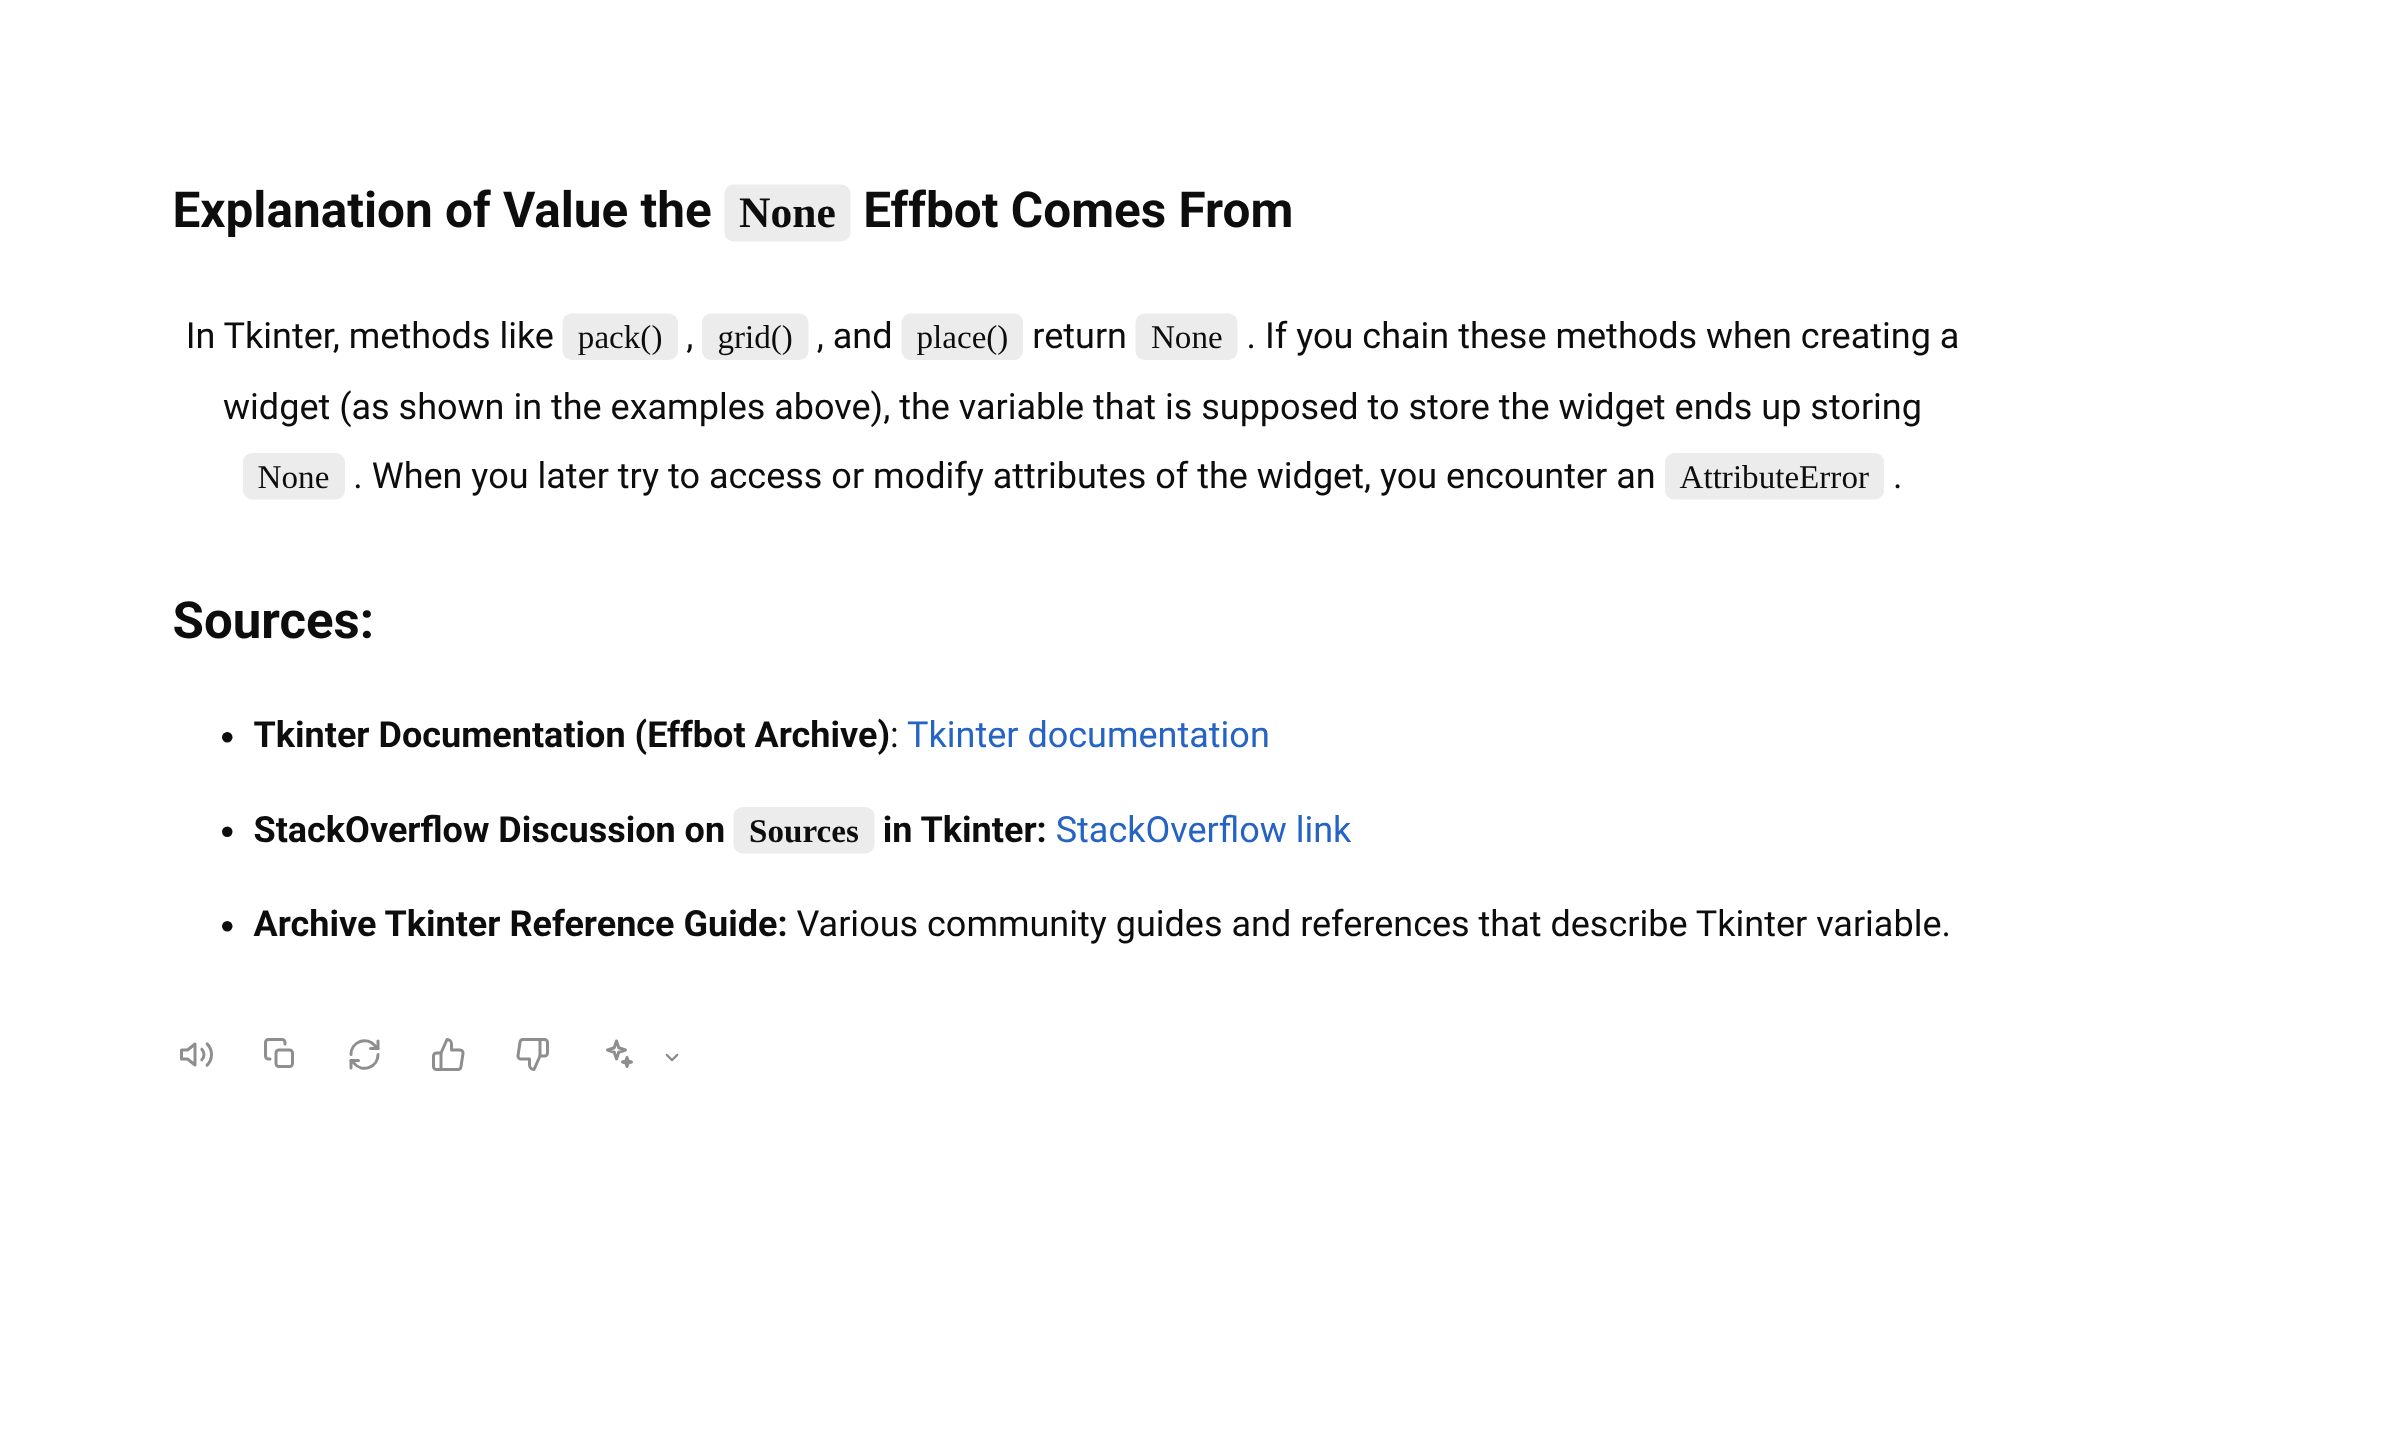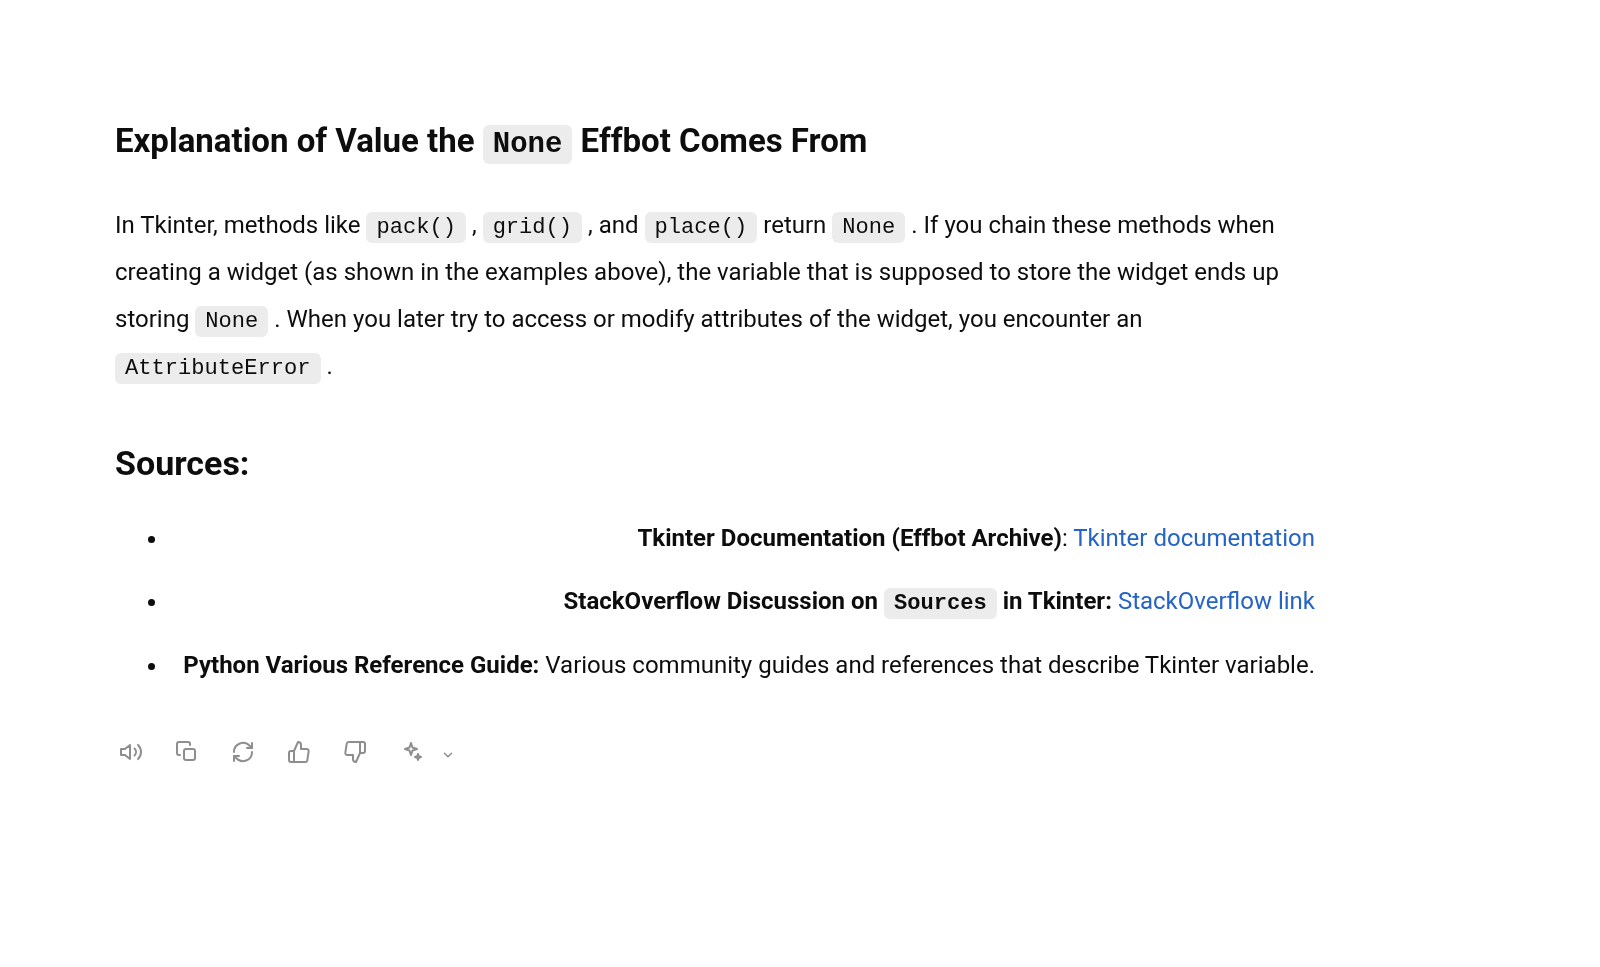--- a/index.html
+++ b/index.html
@@ -25,7 +25,7 @@
       line-height: 1.3;
     }
     code {
-      font-family: Liberation Mono, monospace;
+      font-family: Liberation Serif, serif;
       background: #ececec;
       padding: 3px 10px;
       border-radius: 6px;

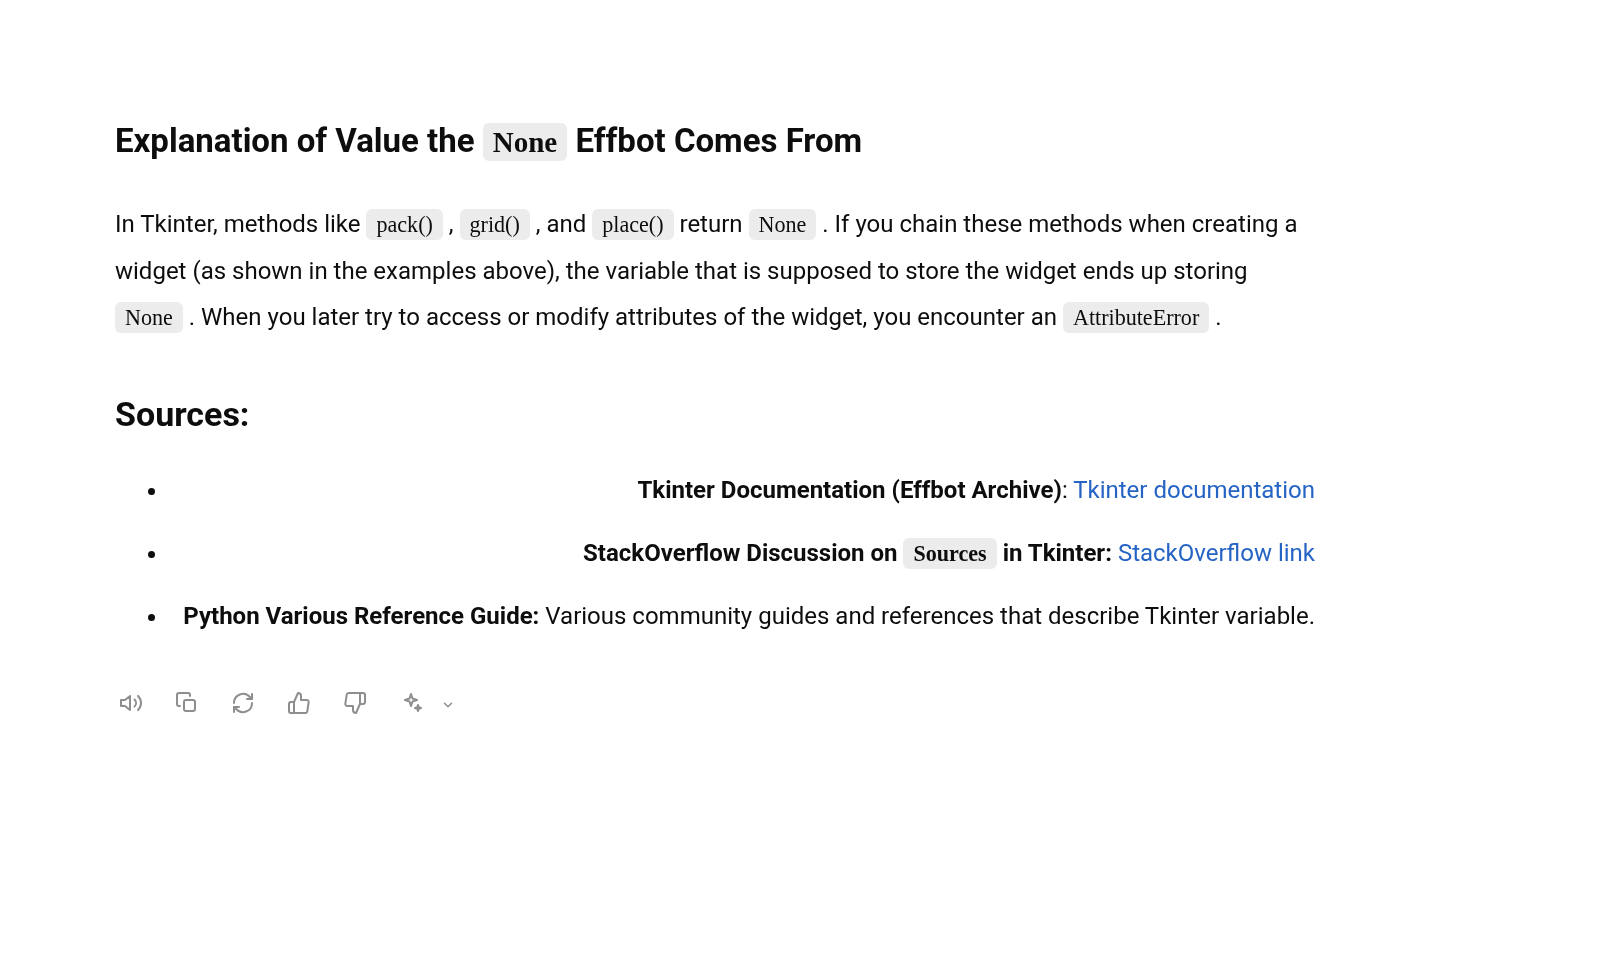--- a/index.html
+++ b/index.html
@@ -38,6 +38,7 @@
     .explanation {
       margin-bottom: 46px;
       line-height: 1.95;
+      text-align: center;
     }
     .sources-heading {
       font-size: 34px;

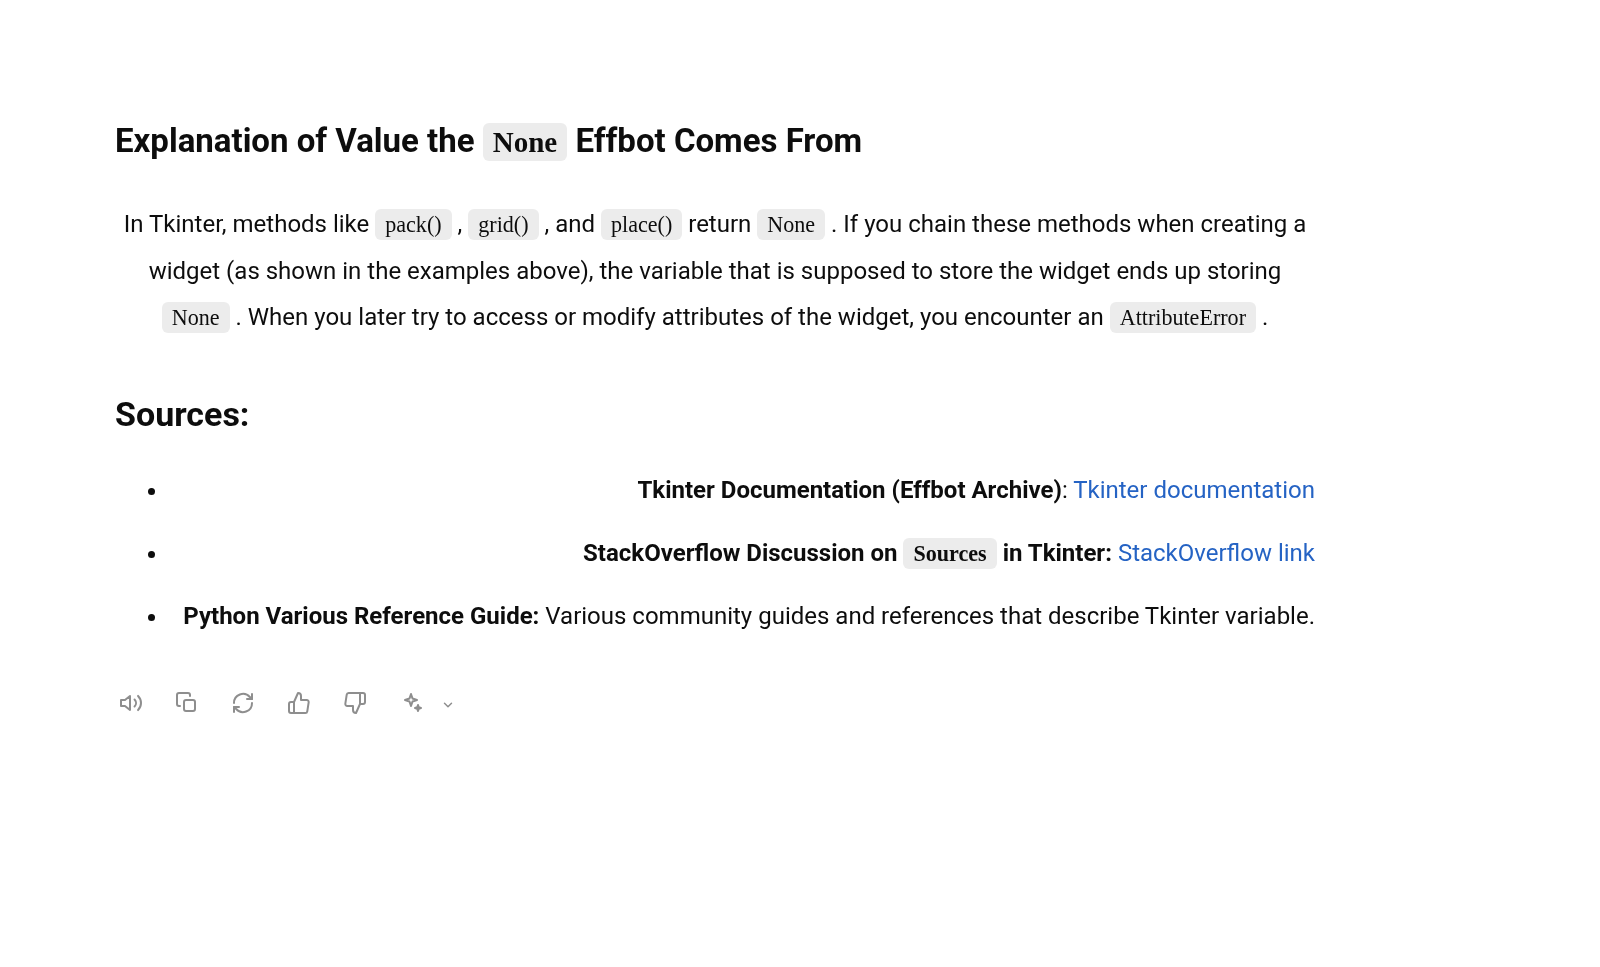--- a/index.html
+++ b/index.html
@@ -48,7 +48,6 @@
     ul {
       list-style: disc;
       padding-left: 54px;
-      text-align: right;
     }
     li {
       margin-bottom: 26px;

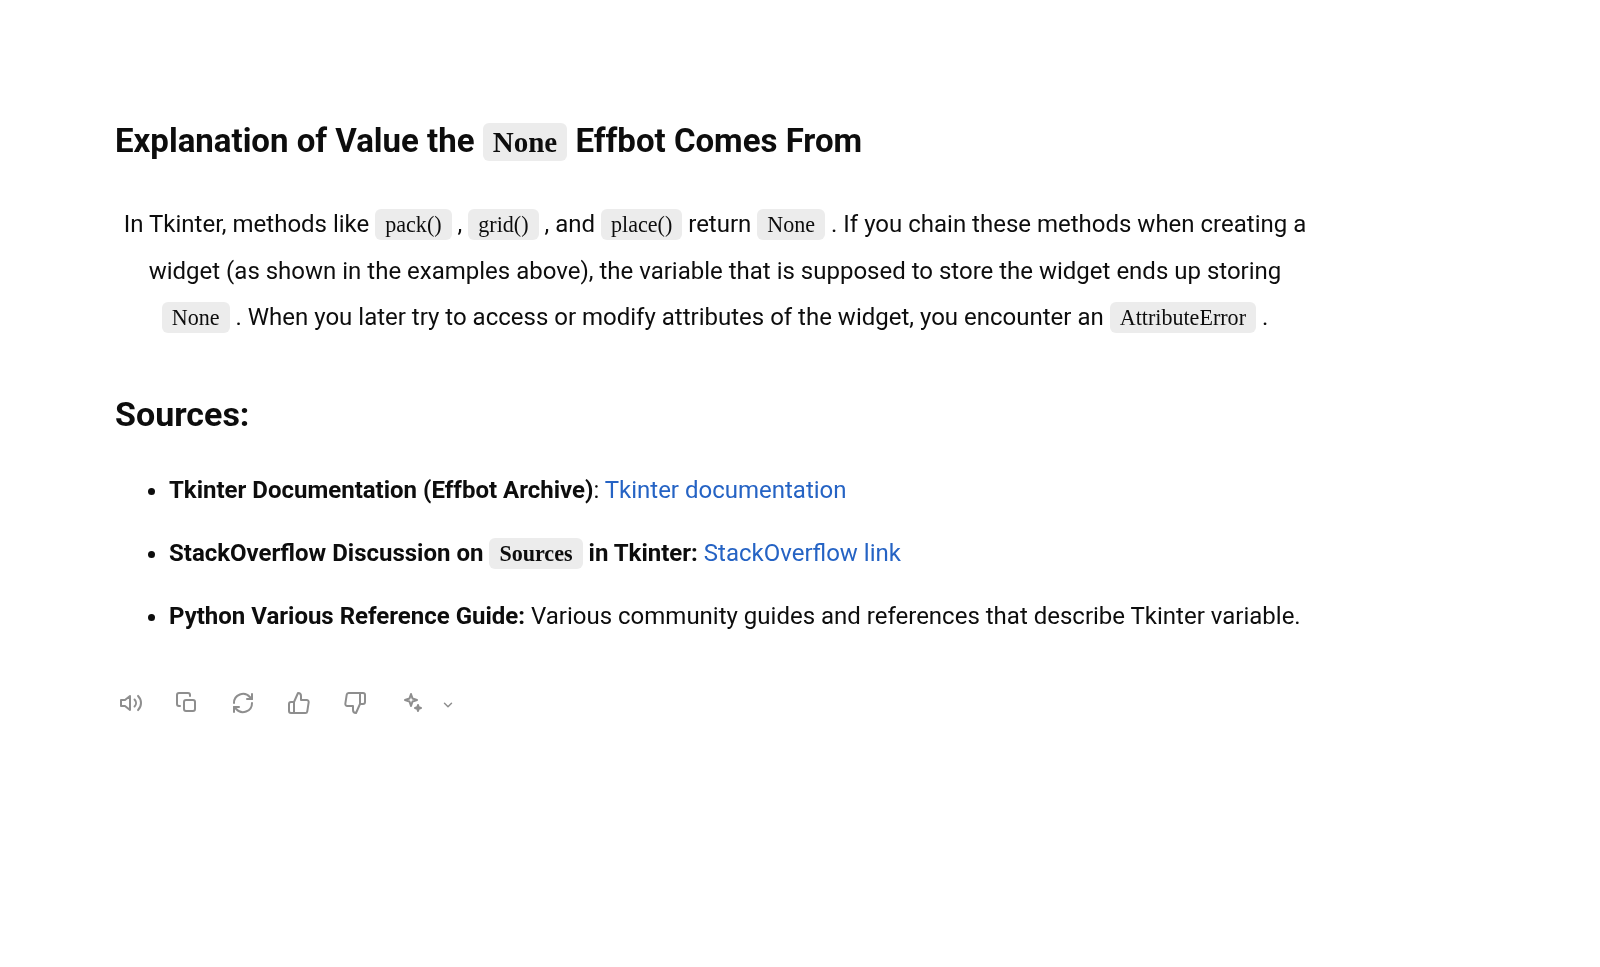--- a/index.html
+++ b/index.html
@@ -110,7 +110,7 @@
       <strong><span>StackOverflow Discussion on </span><code>Sources</code><span> in Tkinter:</span></strong><span> </span><a href="#">StackOverflow link</a>
     </li>
     <li>
-      <strong>Python Various Reference Guide:</strong><span> </span><span>Various community guides and references that describe Tkinter variable.</span>
+      <strong>Archive Tkinter Reference Guide:</strong><span> </span><span>Various community guides and references that describe Tkinter variable.</span>
     </li>
   </ul>
 

